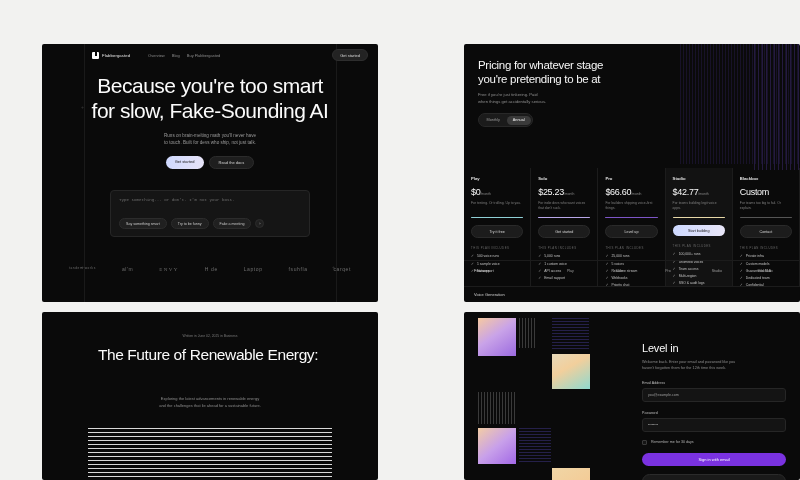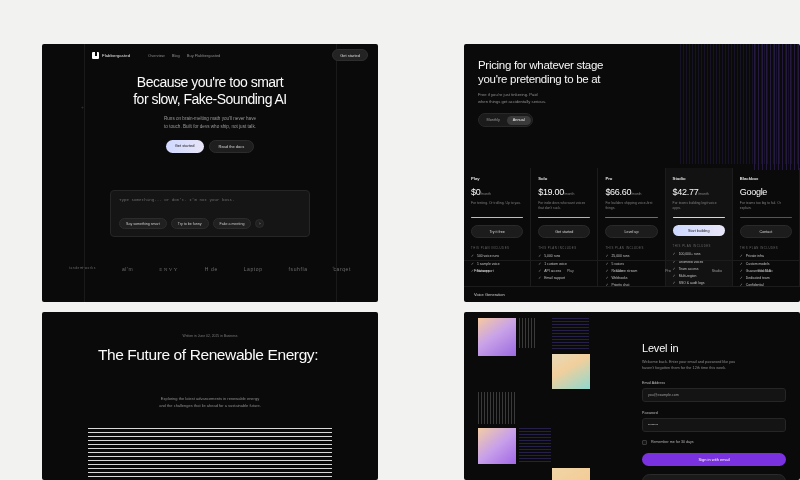--- a/index.html
+++ b/index.html
@@ -71,7 +71,7 @@
   }
   .hero-h1 {
     color: #fbfbfb;
-    font-size: 14px;
+    font-size: 21px;
     line-height: 1.18;
     font-weight: 400;
     letter-spacing: -.5px;

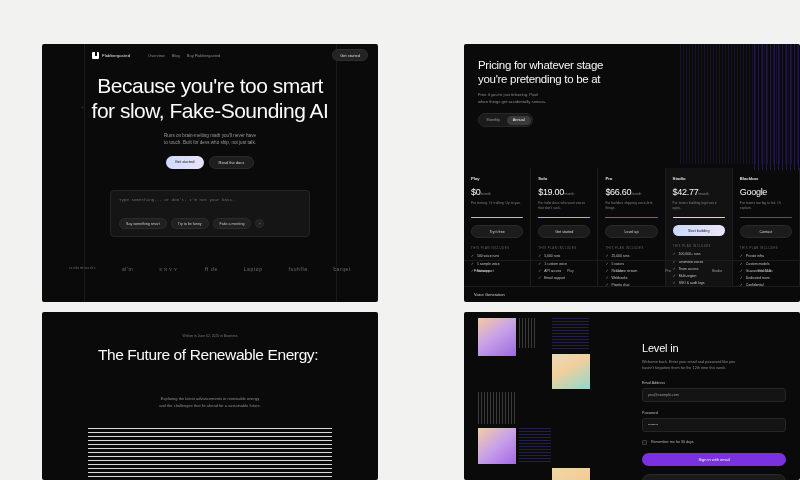--- a/index.html
+++ b/index.html
@@ -360,7 +360,7 @@
       <div class="tier">
         <div class="tier-name">Solo</div>
         <div class="tier-price">
-          <span>$19.00</span><span class="per">/month</span>
+          <span>$25.23</span><span class="per">/month</span>
         </div>
         <div class="tier-desc">For indie devs who want voices that don't suck.</div>
         <div class="tier-bar" style="background:#b8a6e8"></div>

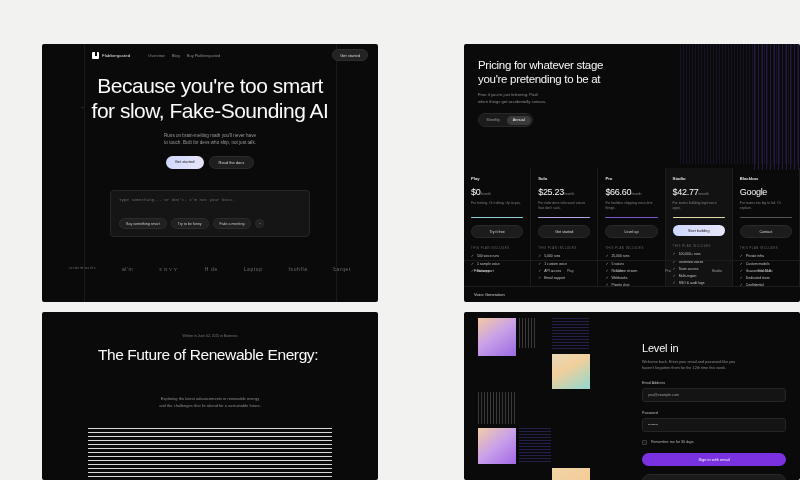--- a/index.html
+++ b/index.html
@@ -455,7 +455,7 @@
       <div class="tier">
         <div class="tier-name">Blackbox</div>
         <div class="tier-price">
-          <span>Google</span><span class="per"></span>
+          <span>Custom</span><span class="per"></span>
         </div>
         <div class="tier-desc">For teams too big to fail. Or explain.</div>
         <div class="tier-bar" style="background:#555555"></div>

